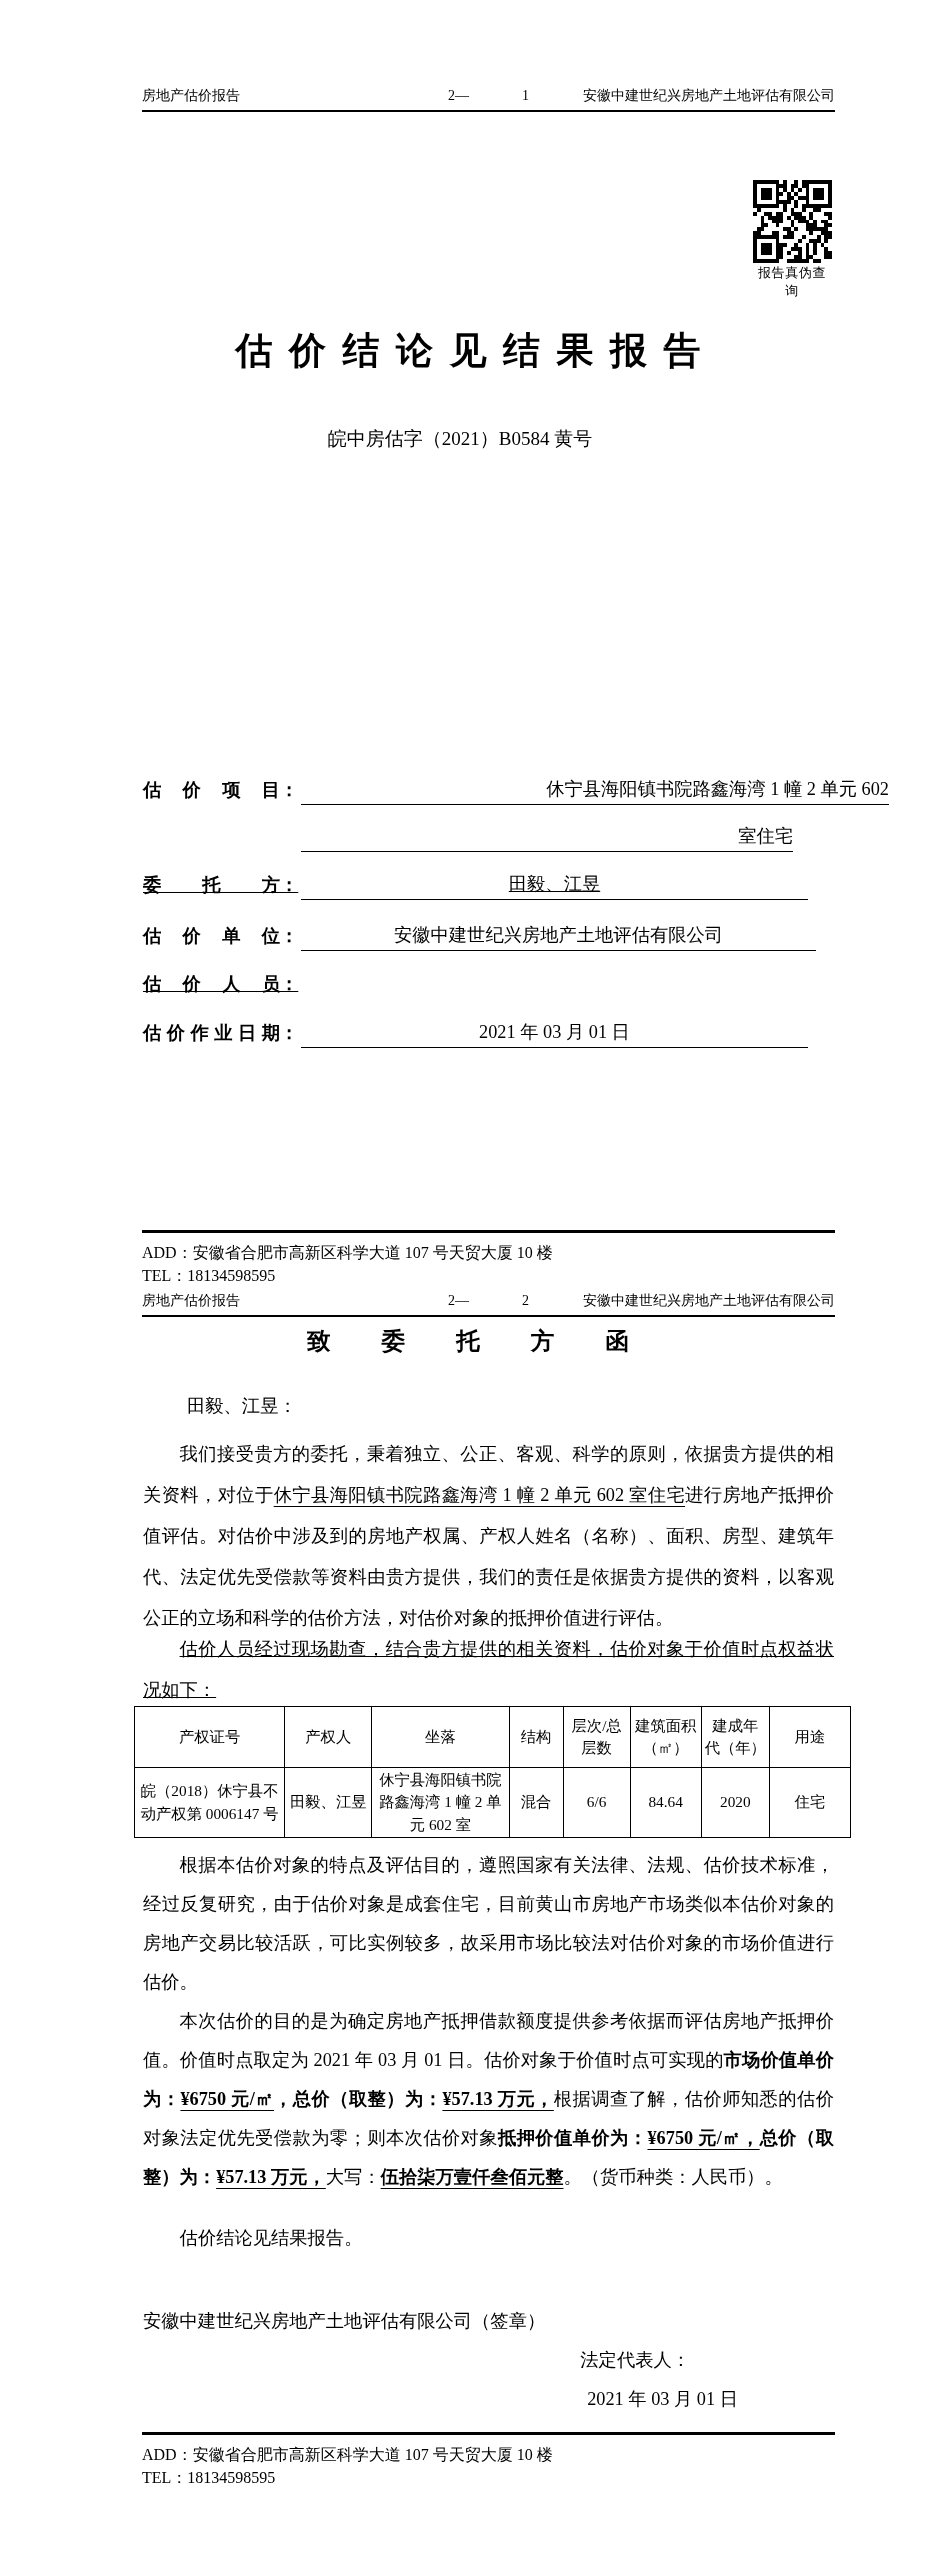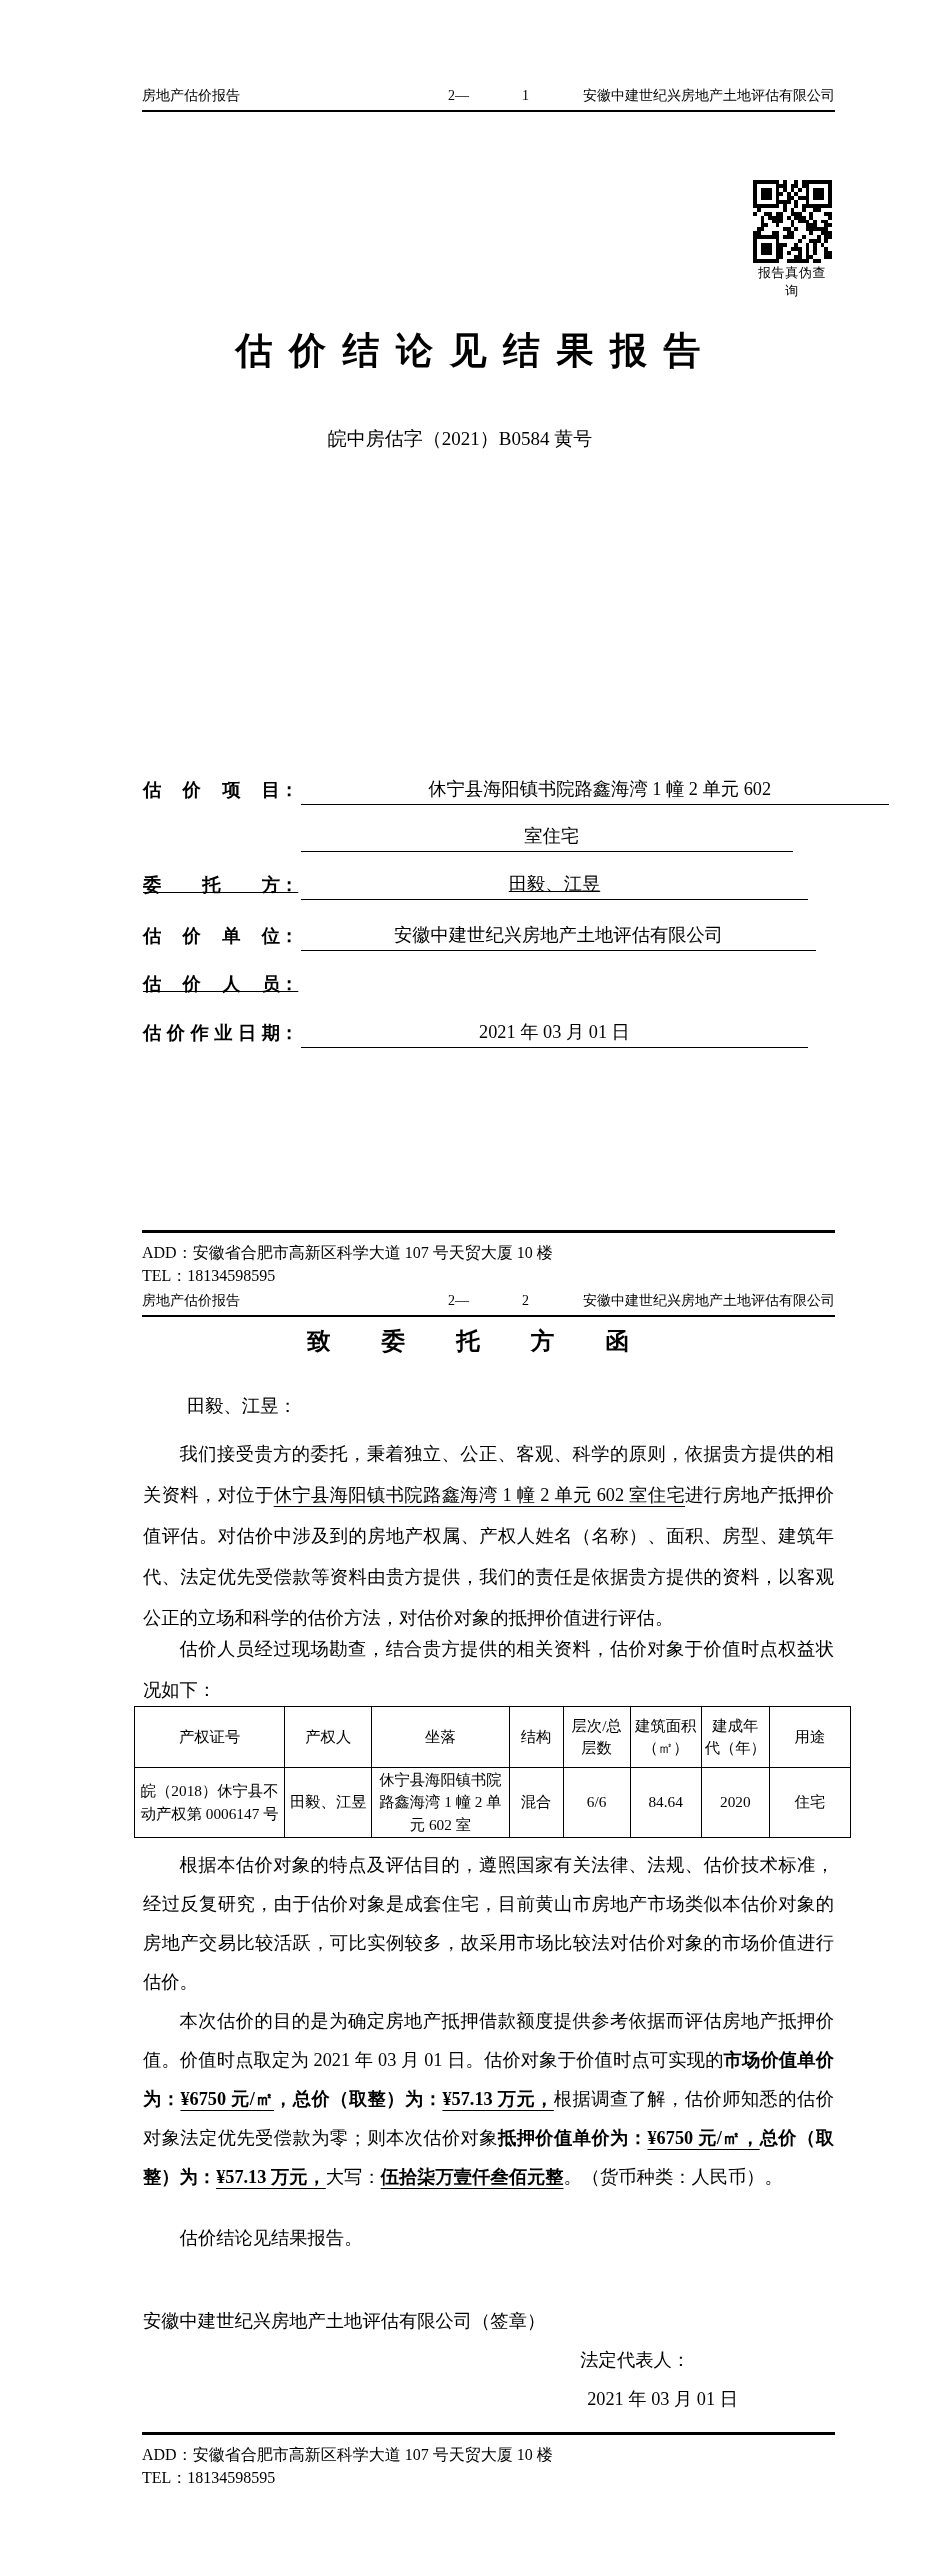--- a/index.html
+++ b/index.html
@@ -34,7 +34,7 @@
   .f-value{flex:1;border-bottom:1.8px solid #000;padding-bottom:3.5px;}
   .r-h80{height:47px;} .r-h82{height:48px;text-decoration:underline;} .r-h87{height:51px;} .r-h83{height:49px;}
   .w-full{width:746px;} .w-short{width:650px;} .w-std{width:665px;} .w-agency{width:673px;}
-  .v-left{text-align:center;padding-left:9.4px;}
+  .v-left{text-align:right;padding-left:9.4px;}
   .v-center{text-align:center;}
 
   

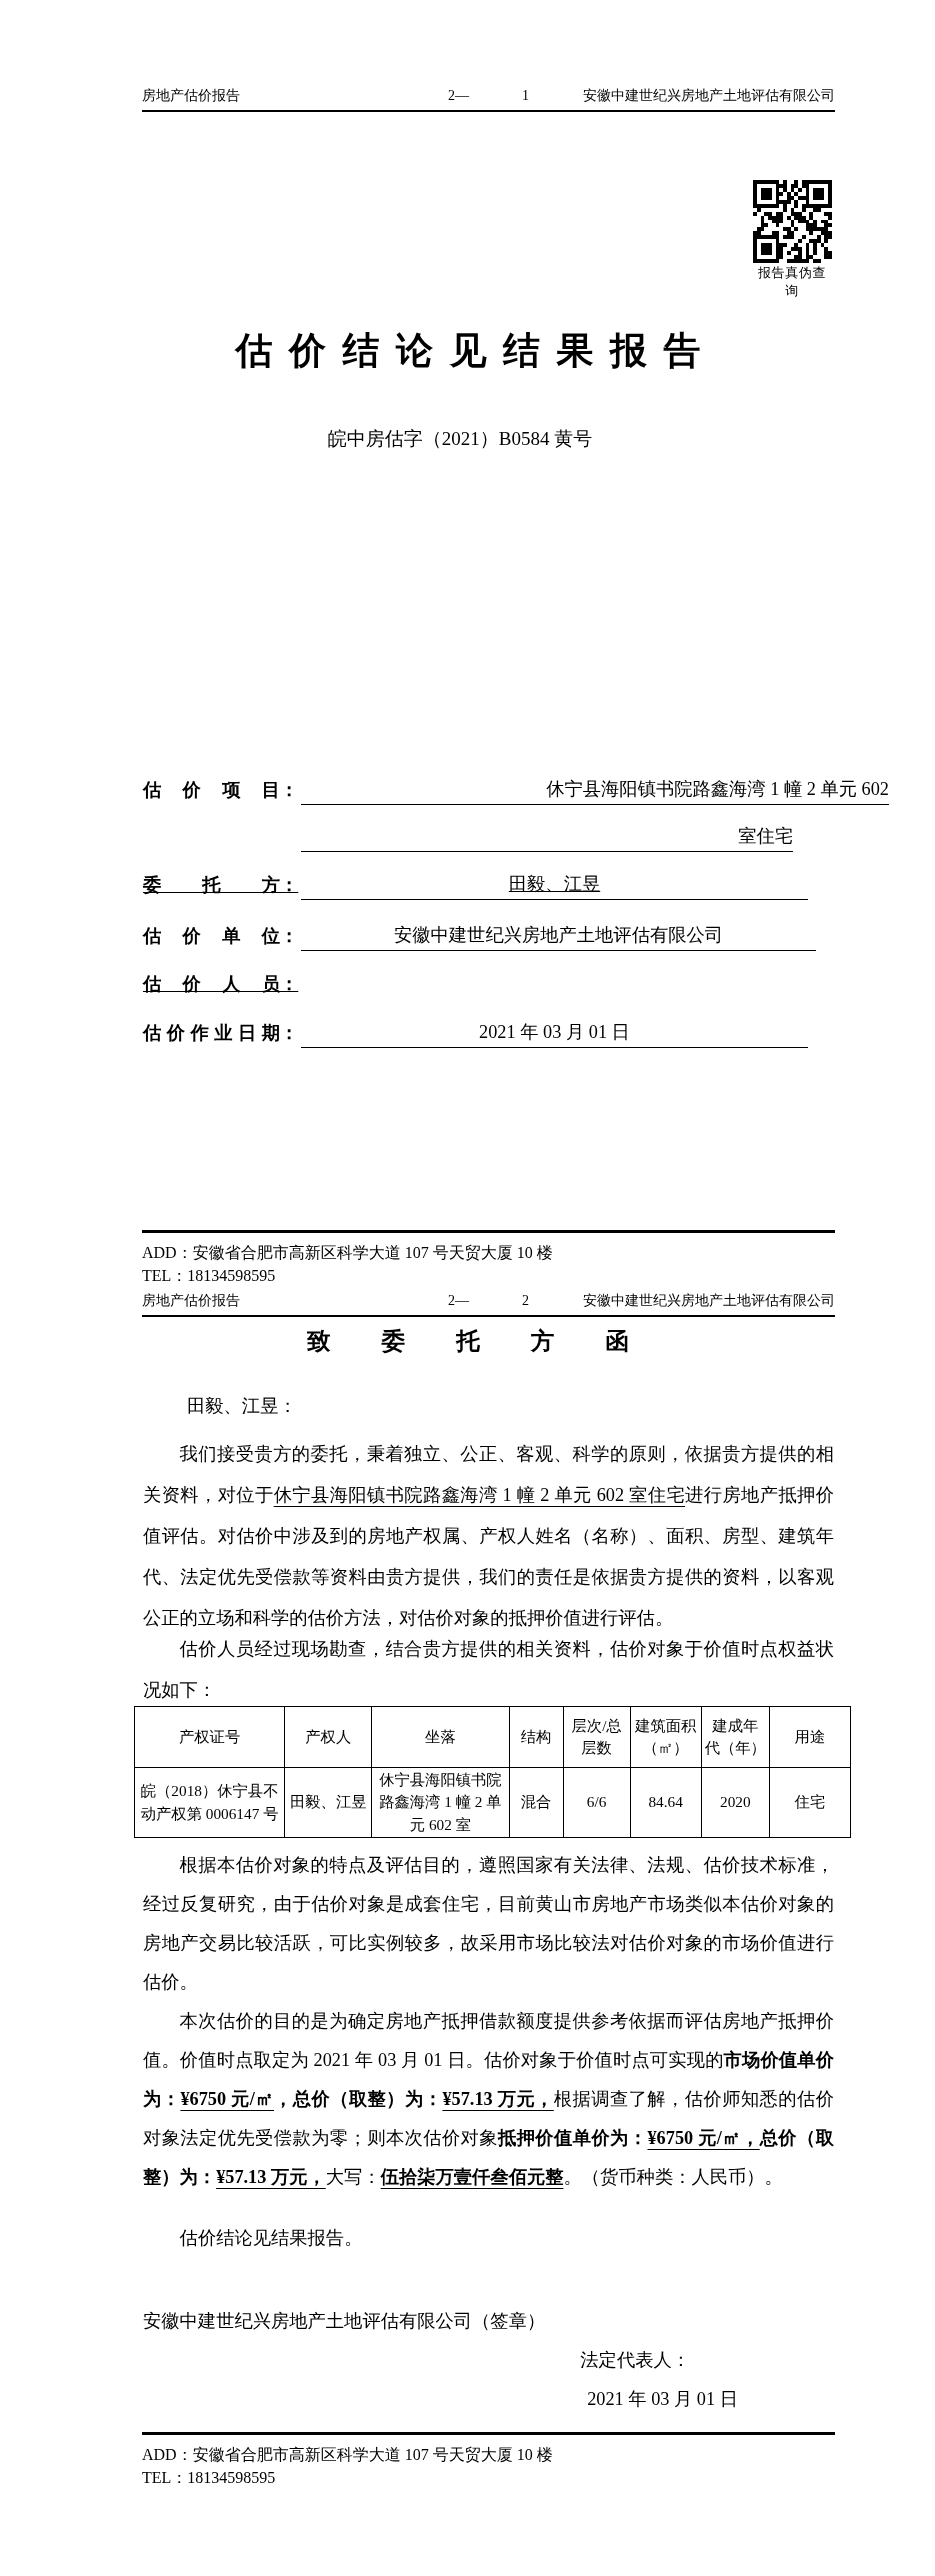--- a/index.html
+++ b/index.html
@@ -44,7 +44,7 @@
   .body-txt{position:absolute;left:143px;width:691px;font-size:18.3px;
     text-align:justify;text-justify:inter-ideograph;}
   .p1{top:1434px;line-height:41px;}
-  .p2{top:1629px;line-height:41px;}
+  .p2{top:1629px;line-height:41px;text-decoration:underline;}
   .p3{top:1846px;line-height:39px;}
   .p4{top:2002px;line-height:39px;}
   .p5{top:2227px;line-height:23.6px;text-indent:2em;}

